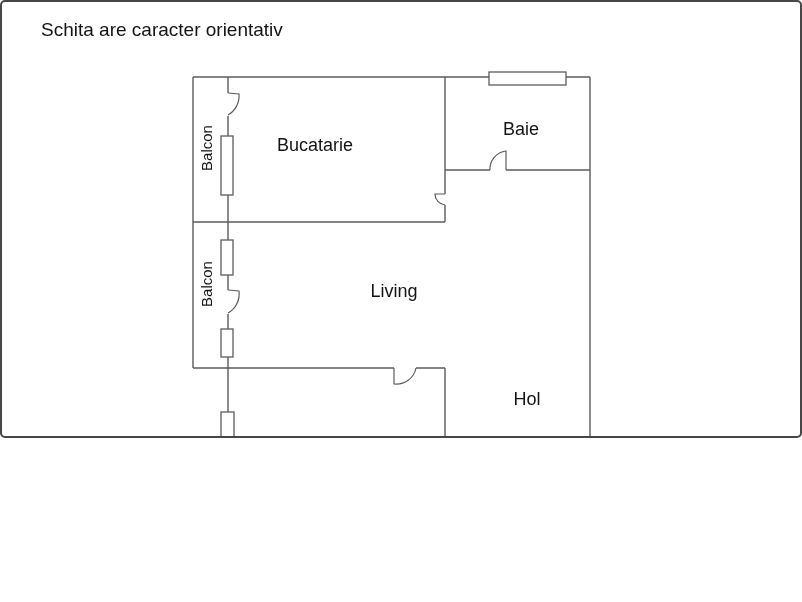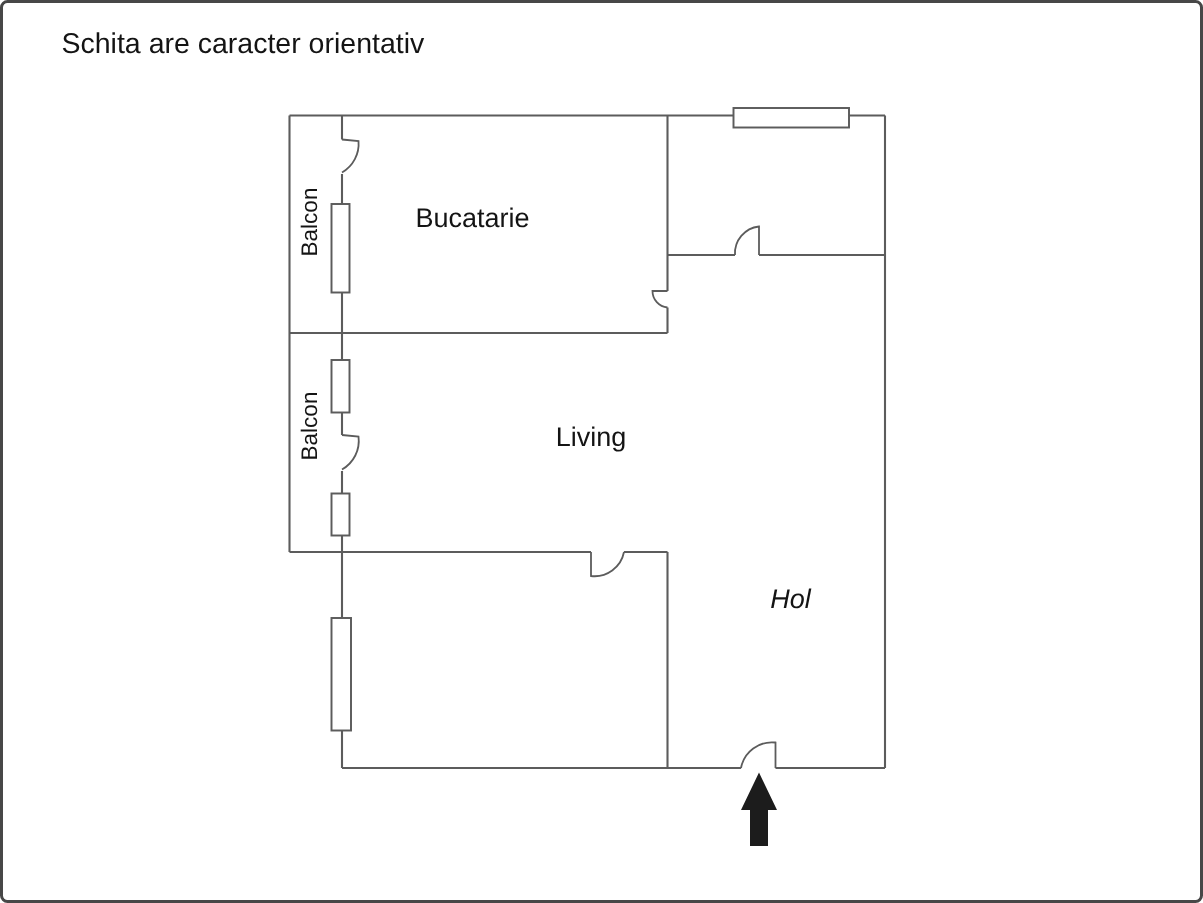--- a/index.html
+++ b/index.html
@@ -13,7 +13,7 @@
   }
   .canvas{
     position:relative;
-    width:802px;height:602px;
+    width:802px;height:438px;
     box-sizing:border-box;
     background:var(--background);
     border:2px solid var(--border);

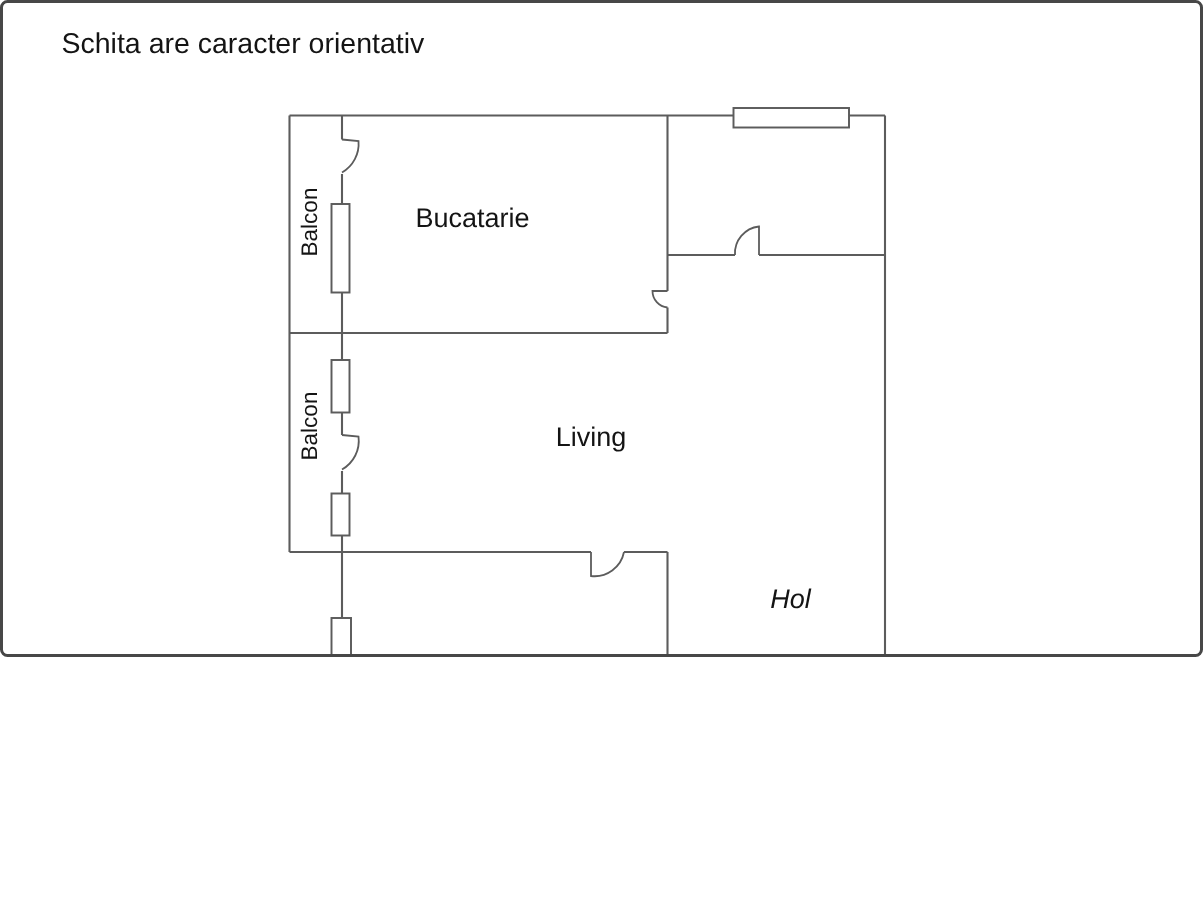--- a/index.html
+++ b/index.html
@@ -83,6 +83,7 @@
   <div class="label balcon balcon-1">Balcon</div>
   <div class="label balcon balcon-2">Balcon</div>
   <div class="label room room-dormitor">Bucatarie</div>
+  <div class="label room room-baie">Baie</div>
   <div class="label room room-living">Living</div>
   <div class="label room room-hol">Hol</div>
 </div>

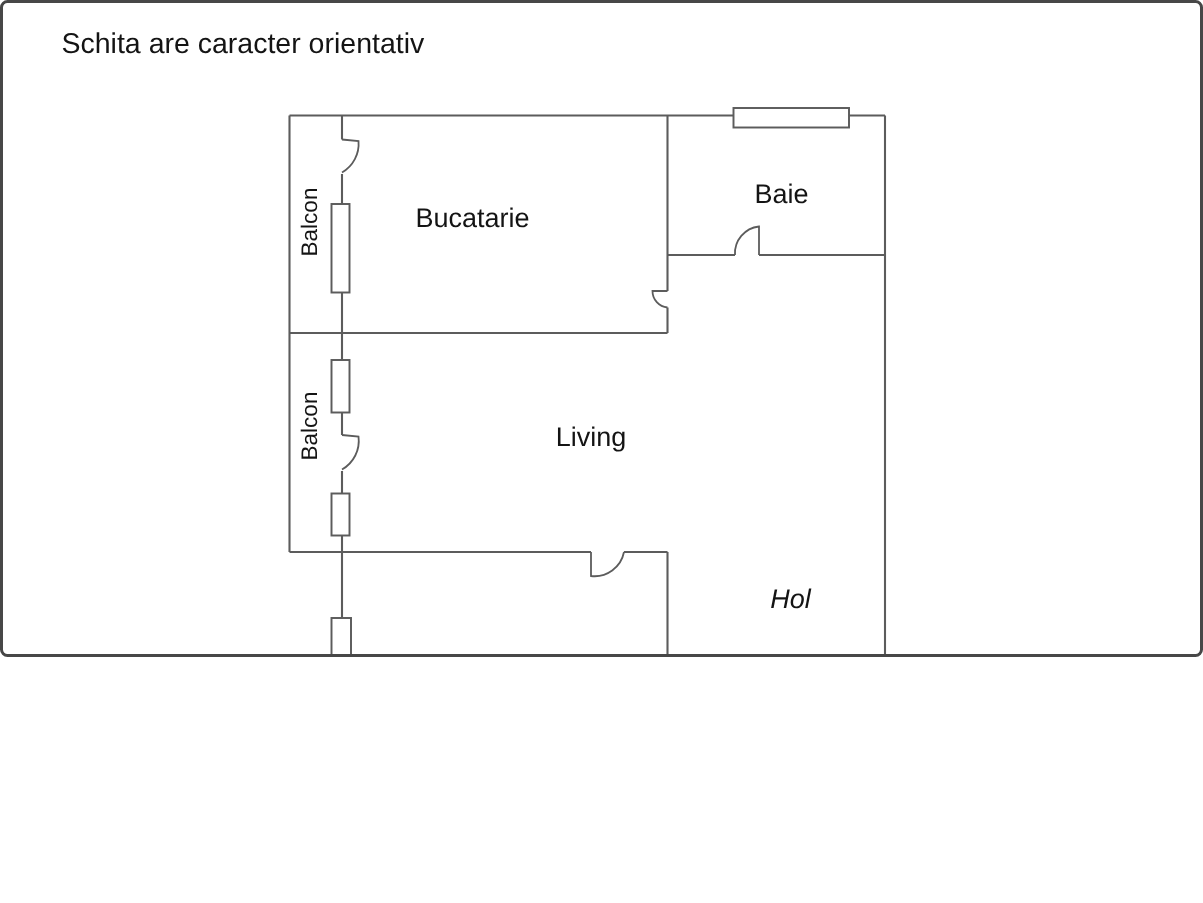--- a/index.html
+++ b/index.html
@@ -35,7 +35,7 @@
   .room-dormitor{left:243px;top:132px;}
   .room-baie{left:449px;top:116px;}
   .room-living{left:322px;top:278px;text-align:center;}
-  .room-hol{left:455px;top:386px;font-style:italic;}
+  .room-hol{left:455px;top:386px;}
   .room-bucatarie{left:244px;top:429px;}
   .balcon{
     width:100px;height:20px;

